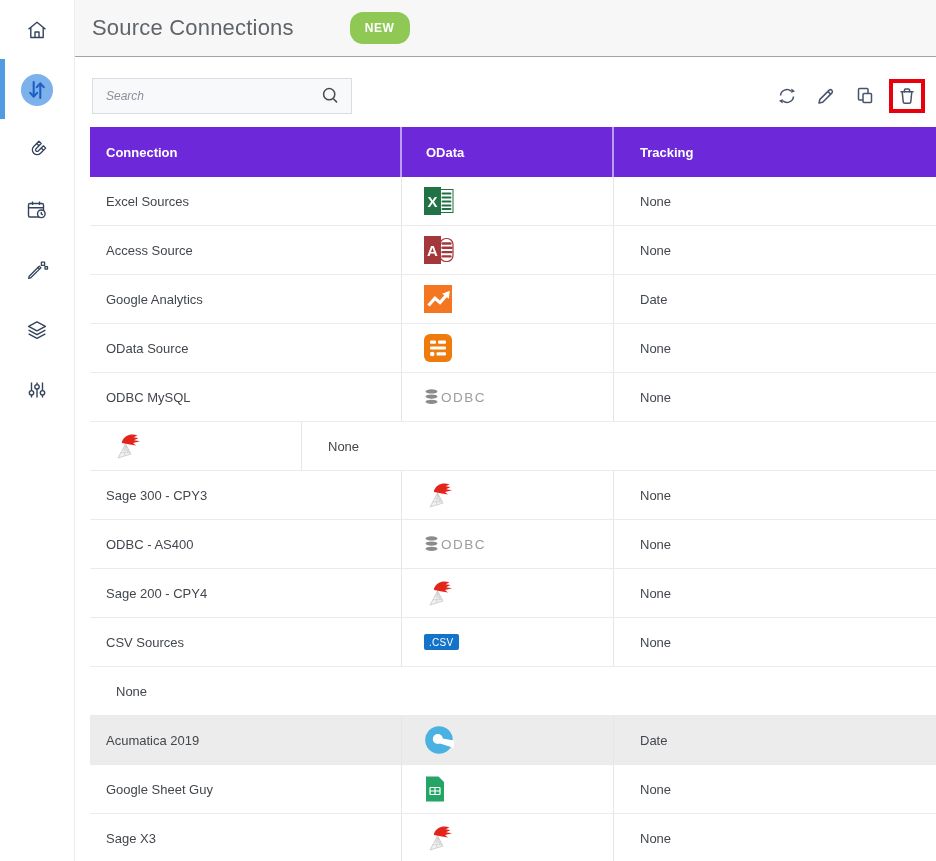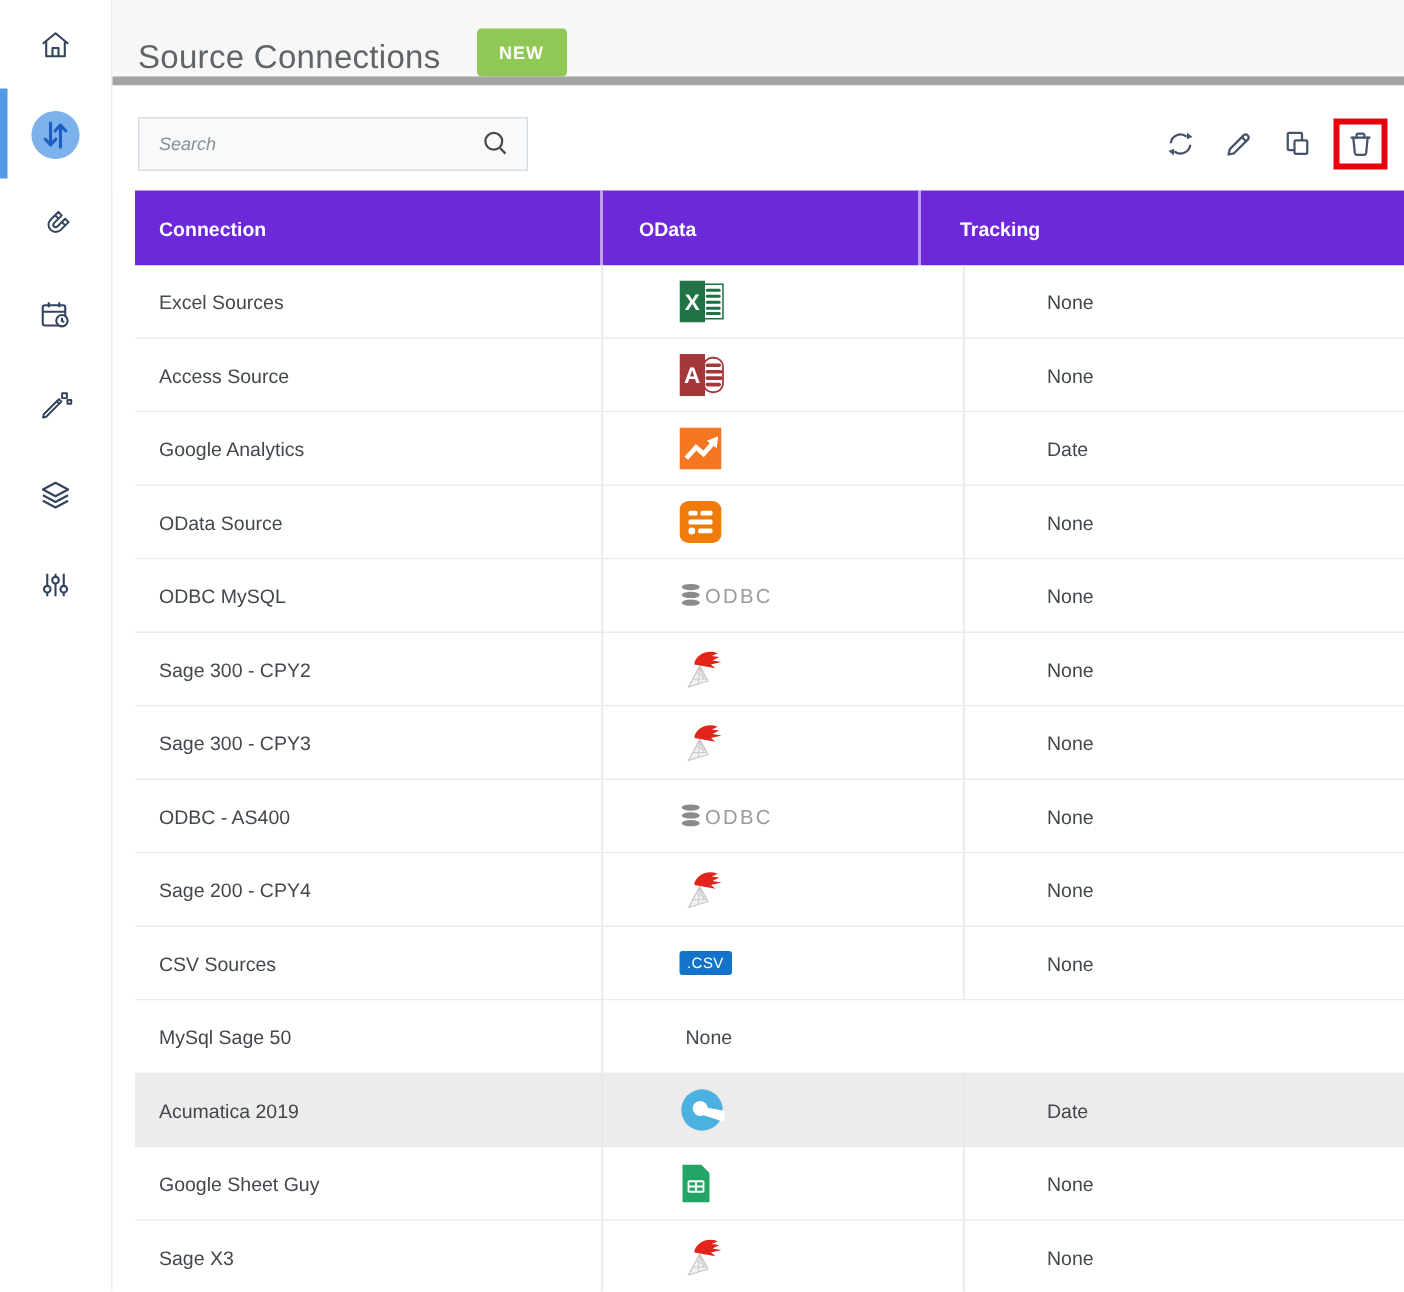--- a/index.html
+++ b/index.html
@@ -15,8 +15,8 @@
   .sicon{display:flex;align-items:center;justify-content:center;}
   
   .main{flex:1;min-width:0;display:flex;flex-direction:column;}
-  .app-header{flex:0 0 57px;height:57px;background:#f7f7f8;border-bottom:6px solid #a3a3a3;
-    display:flex;align-items:flex-end;padding-left:17px;box-sizing:border-box;}
+  .app-header{flex:0 0 57px;height:57px;background:#f7f7f8;border-bottom:1px solid #a3a3a3;
+    display:flex;align-items:center;padding-left:17px;box-sizing:border-box;gap:32px;}
   .page-title{font-size:22px;color:#5f6469;letter-spacing:.2px;}
   .new-btn{margin-left:24px;background:#90c855;color:#fff;font-size:12px;font-weight:bold;
     letter-spacing:.6px;border:none;border-radius:3px;padding:9px 15px;cursor:pointer;

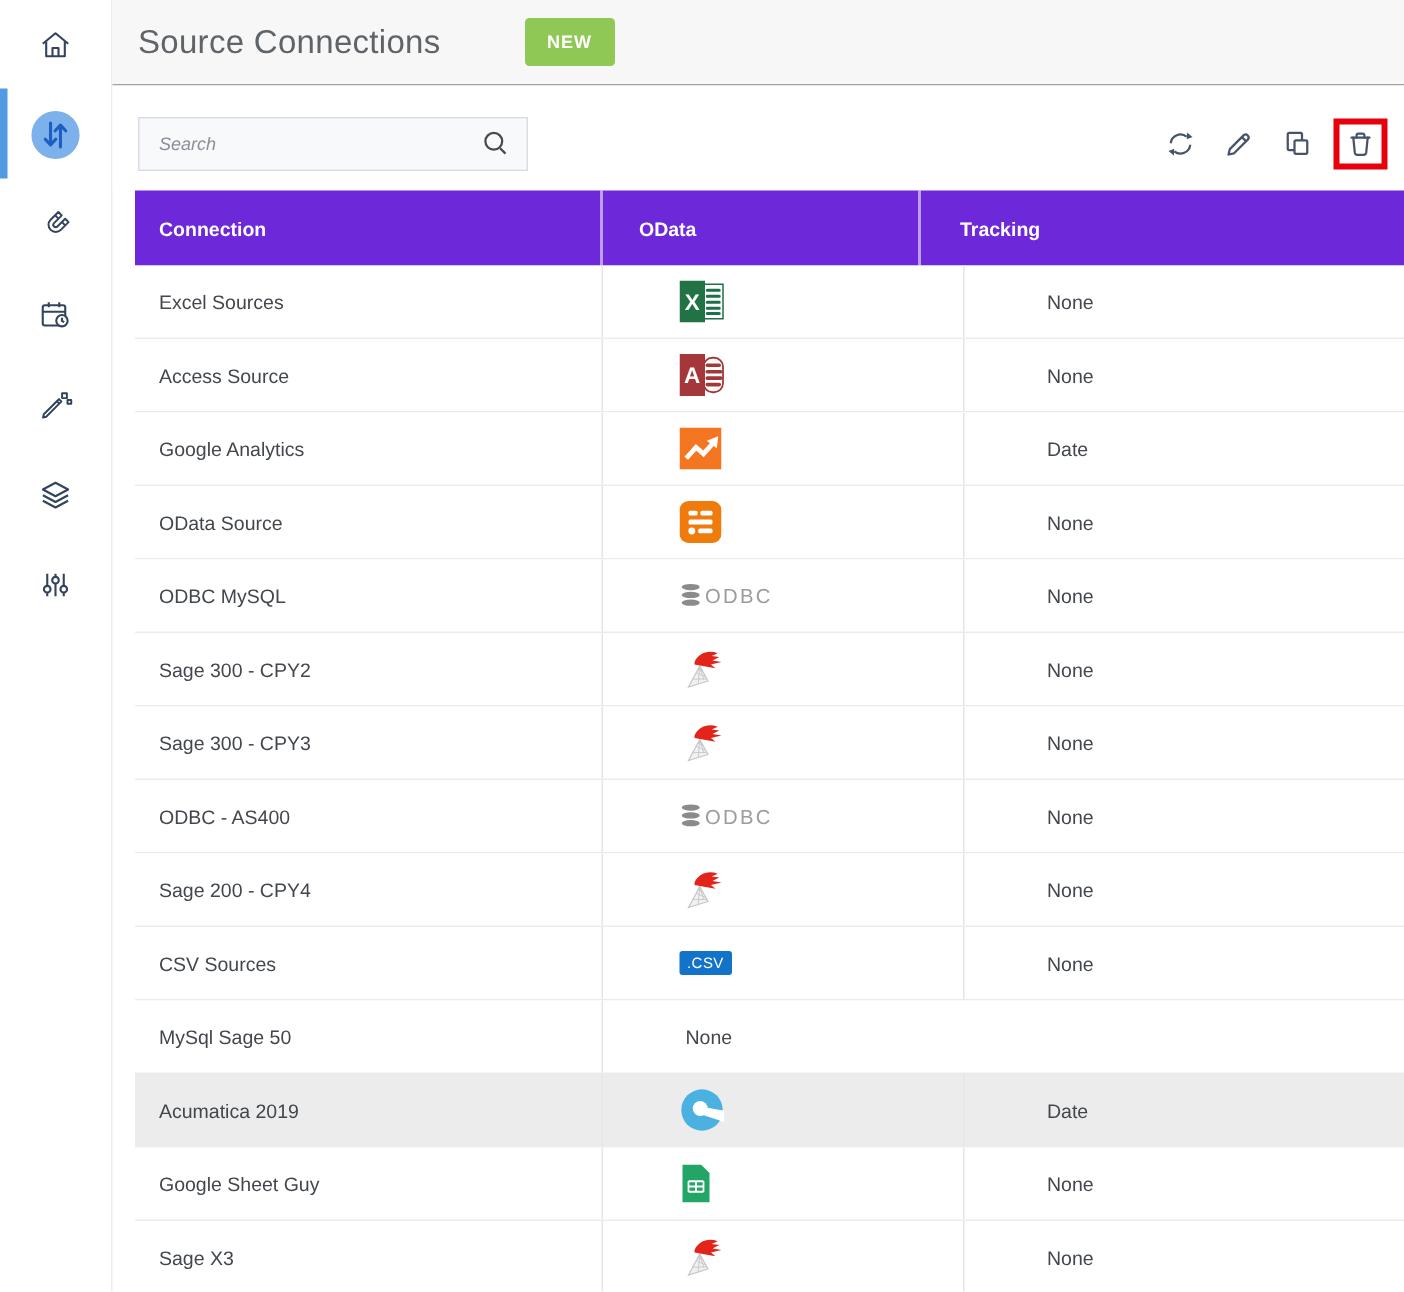--- a/index.html
+++ b/index.html
@@ -19,7 +19,7 @@
     display:flex;align-items:center;padding-left:17px;box-sizing:border-box;gap:32px;}
   .page-title{font-size:22px;color:#5f6469;letter-spacing:.2px;}
   .new-btn{margin-left:24px;background:#90c855;color:#fff;font-size:12px;font-weight:bold;
-    letter-spacing:.6px;border:none;border-radius:3px;padding:9px 15px;cursor:pointer;
+    letter-spacing:.6px;border:none;border-radius:13px;padding:9px 15px;cursor:pointer;
     font-family:inherit;}
   
   .toolbar{flex:0 0 70px;height:70px;display:flex;align-items:center;background:#fff;

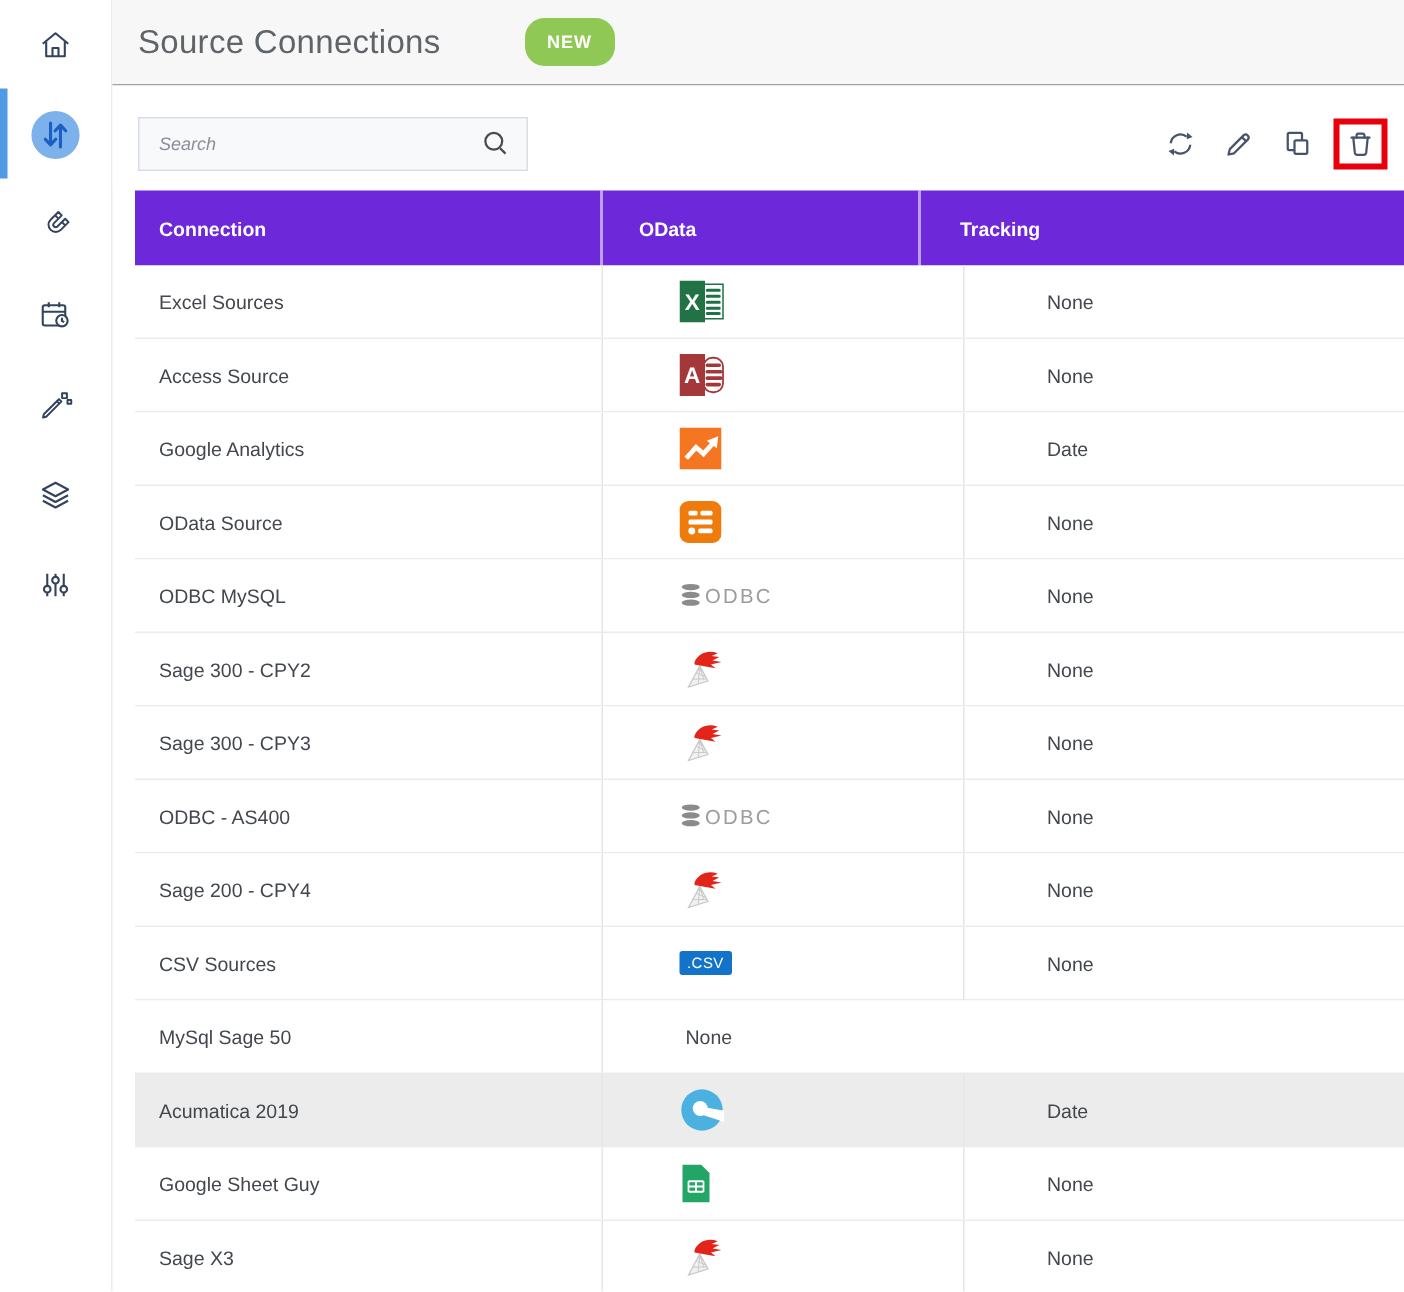--- a/index.html
+++ b/index.html
@@ -45,7 +45,7 @@
   .t-header .c1{padding-left:24px;}
   .t-header .c2{padding-left:26px;}
   .t-row{flex:0 0 48px;height:48px;display:flex;border-bottom:1px solid #ebebeb;background:#fff;
-    color:#42474d;cursor:pointer;gap:29px;}
+    color:#42474d;cursor:pointer;}
   .t-row .cell{display:flex;align-items:center;box-sizing:border-box;height:100%;}
   .t-row .c0{padding-left:16px;}
   .t-row .c1{padding-left:22px;}

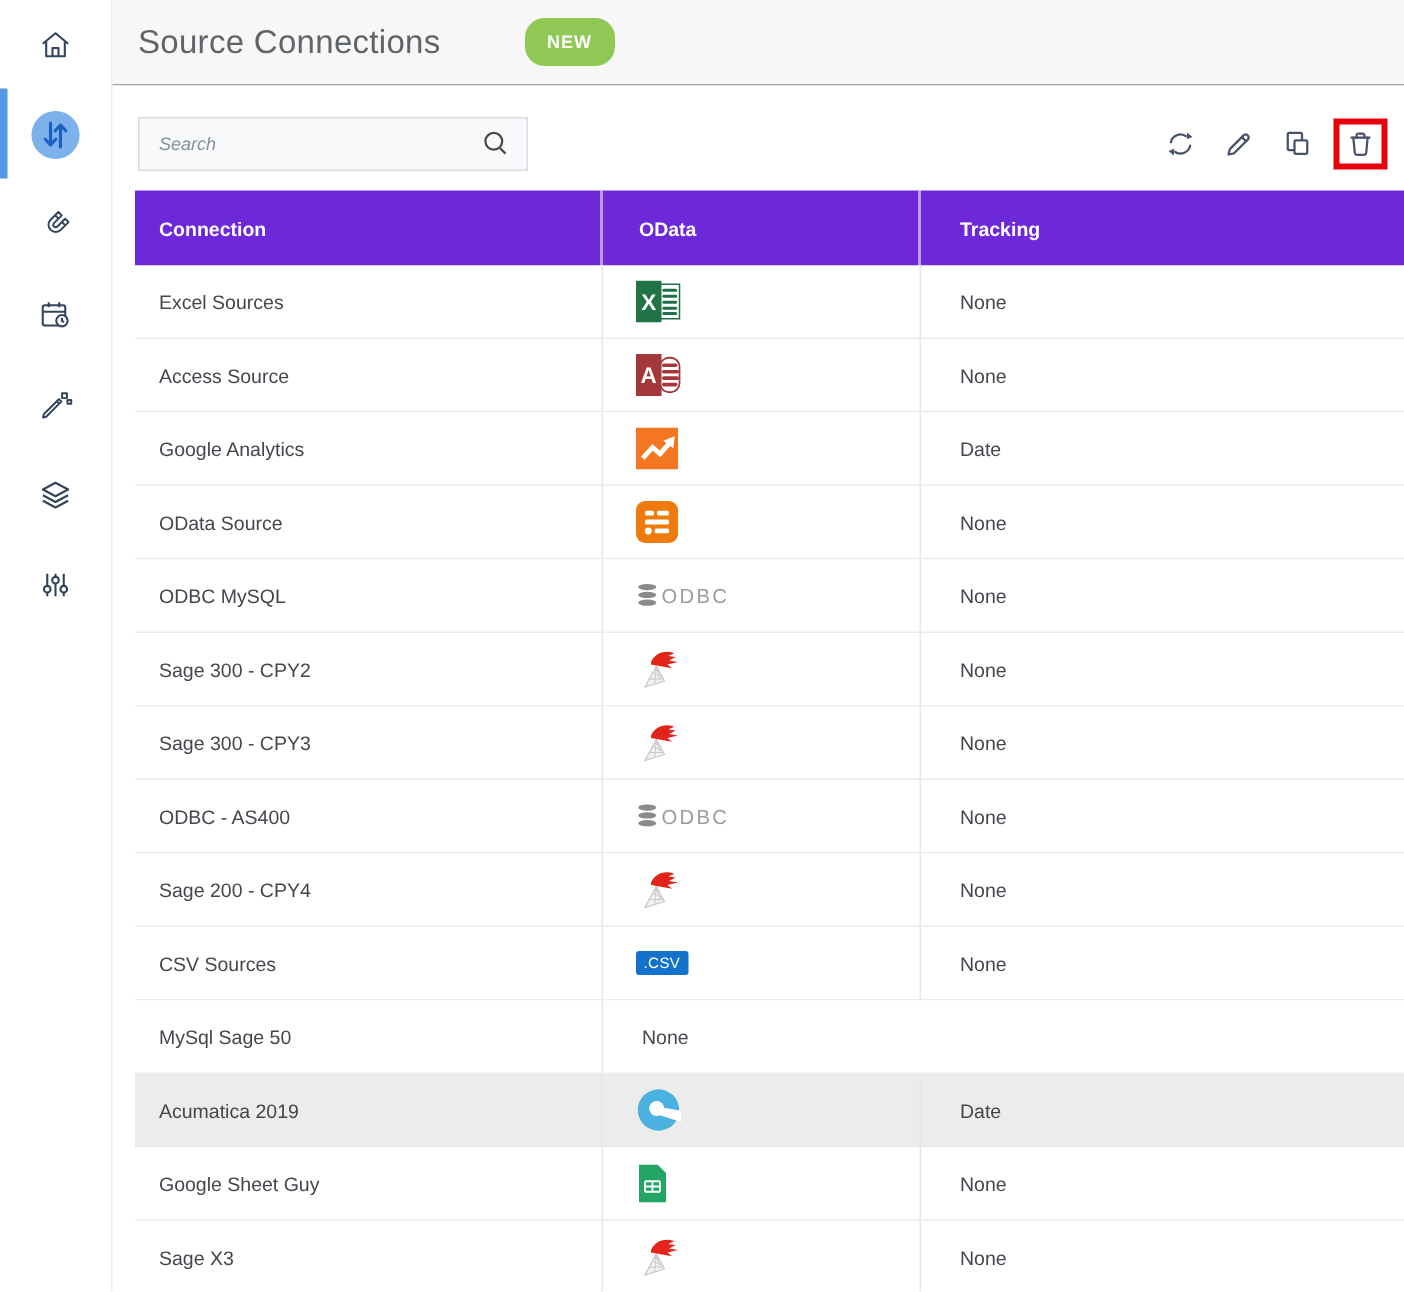--- a/index.html
+++ b/index.html
@@ -305,9 +305,6 @@
           </div>
         </div>
         <div class="t-row">
-          <div class="cell c0">
-            <span>Sage 300 - CPY2</span>
-          </div>
           <div class="cell c1">
             <span class="type-icon">
               <svg width="30" height="30" viewBox="0 0 30 30">

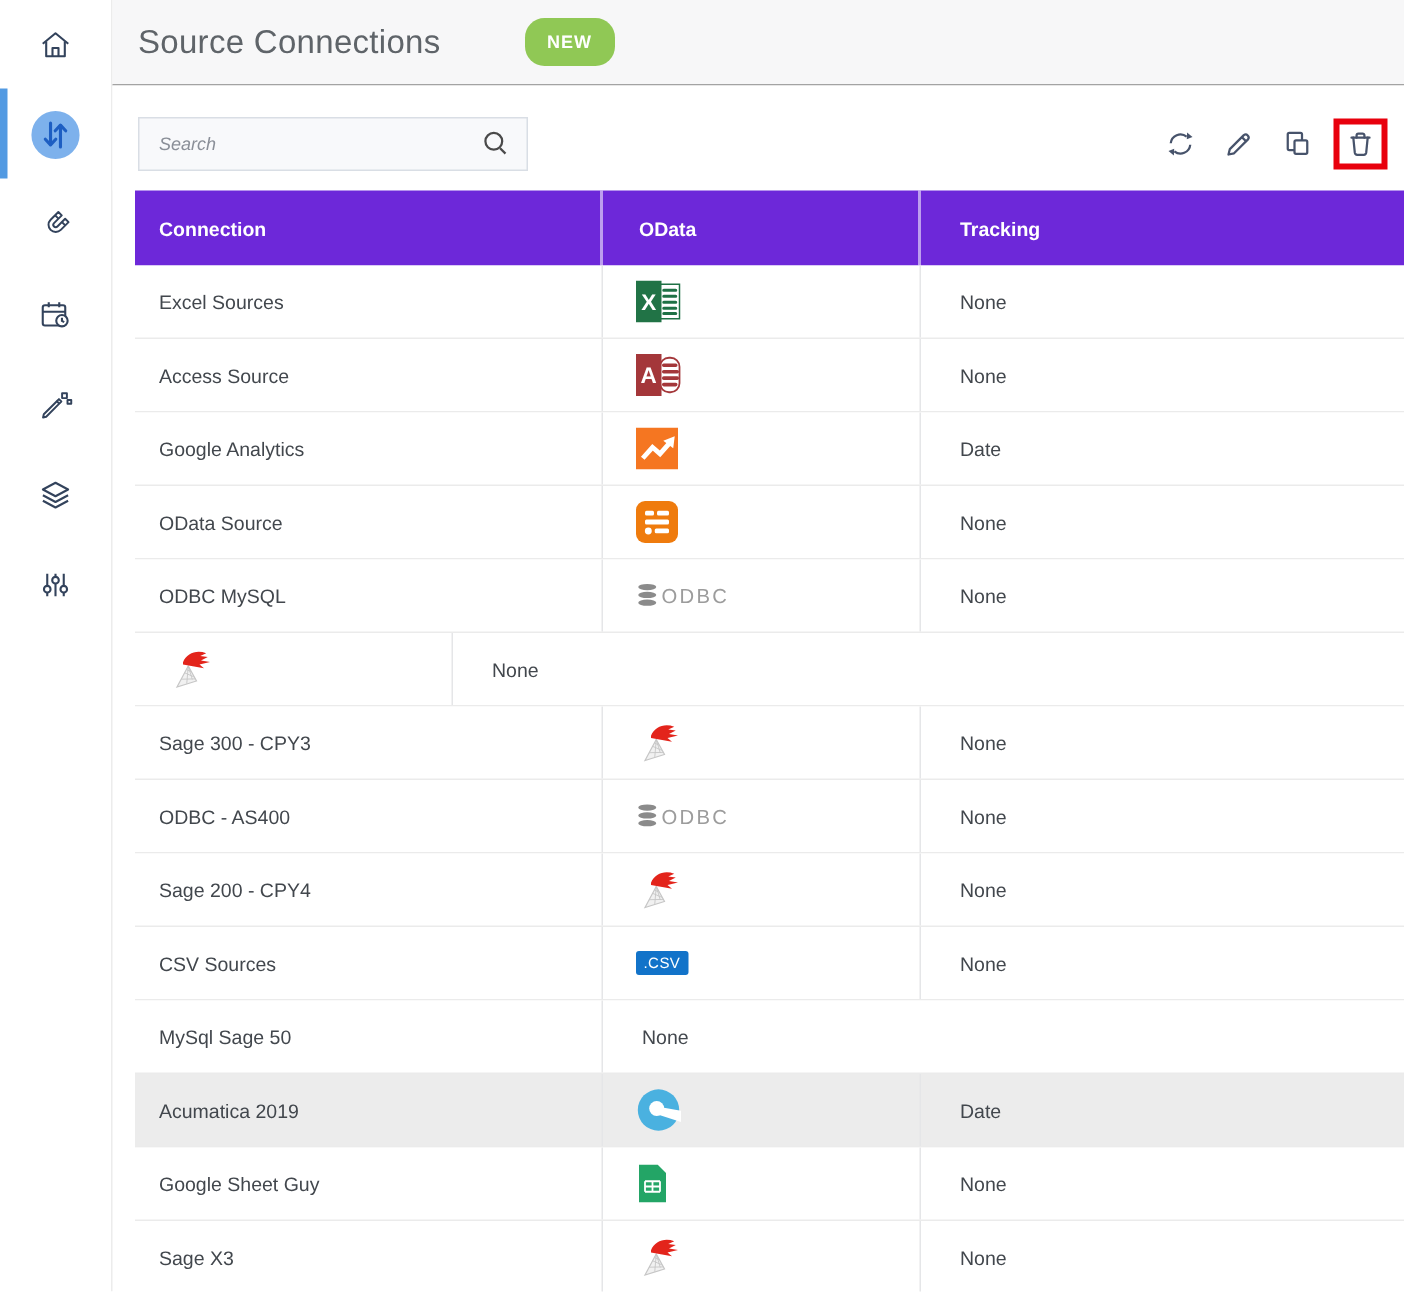--- a/index.html
+++ b/index.html
@@ -392,9 +392,6 @@
           </div>
         </div>
         <div class="t-row">
-          <div class="cell c0">
-            <span>MySql Sage 50</span>
-          </div>
           <div class="cell c2">
             <span>None</span>
           </div>

